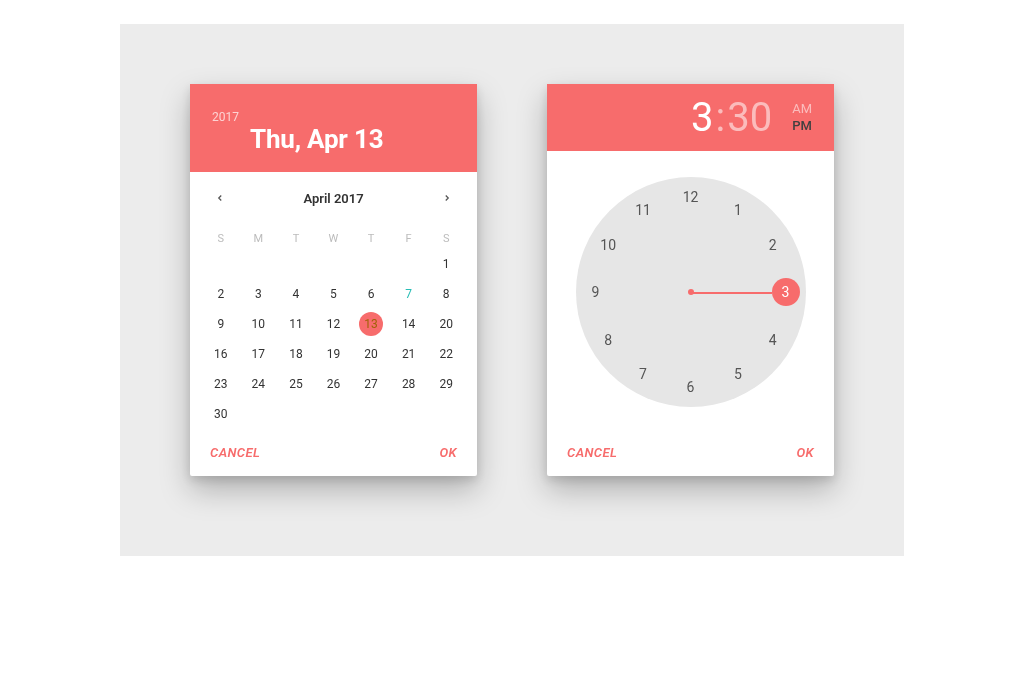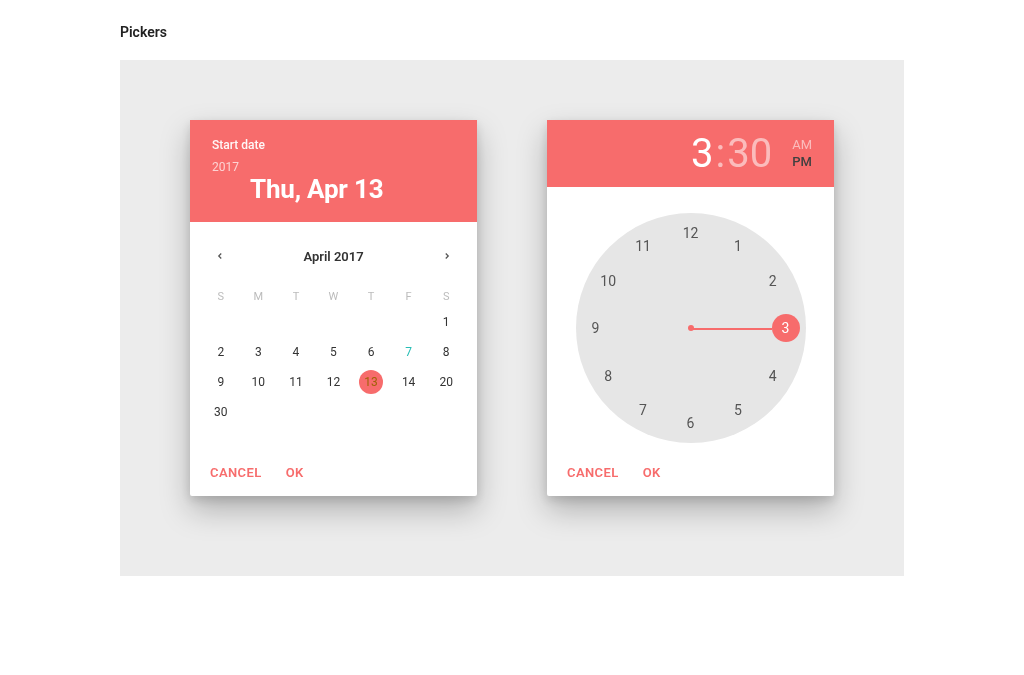--- a/index.html
+++ b/index.html
@@ -200,7 +200,6 @@
 <body>
 
 <div class="page">
-  <h2 class="page-title">Pickers</h2>
 
   <div class="canvas">
 

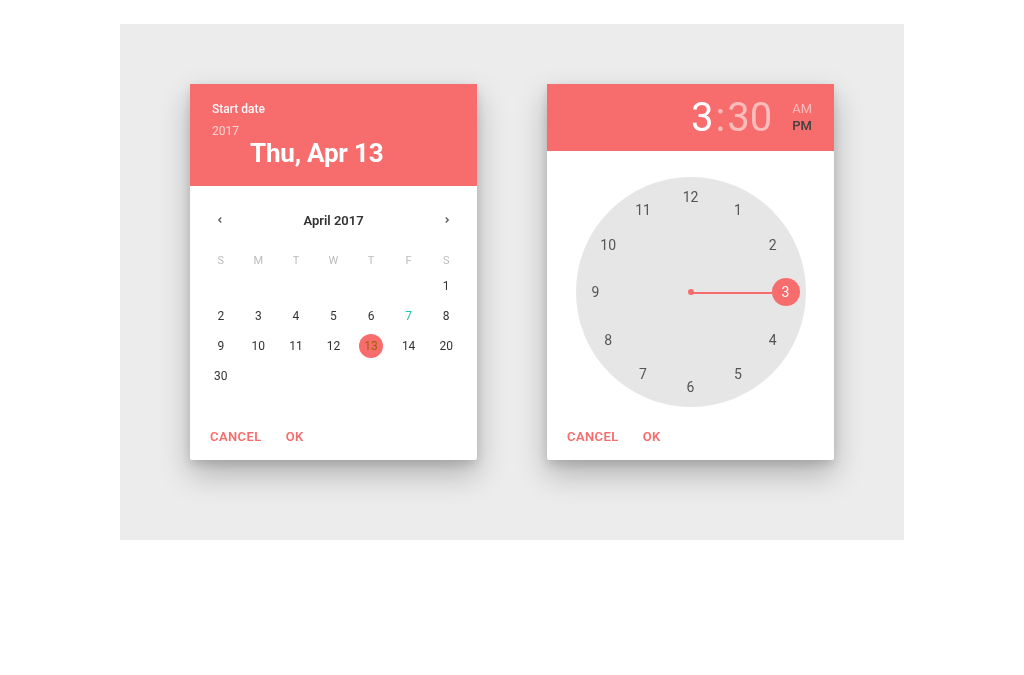--- a/index.html
+++ b/index.html
@@ -205,7 +205,6 @@
 
     <div class="card">
       <div class="date-header">
-        <div class="label">Start date</div>
         <div class="year">2017</div>
         <div class="bigdate">Thu, Apr 13</div>
       </div>

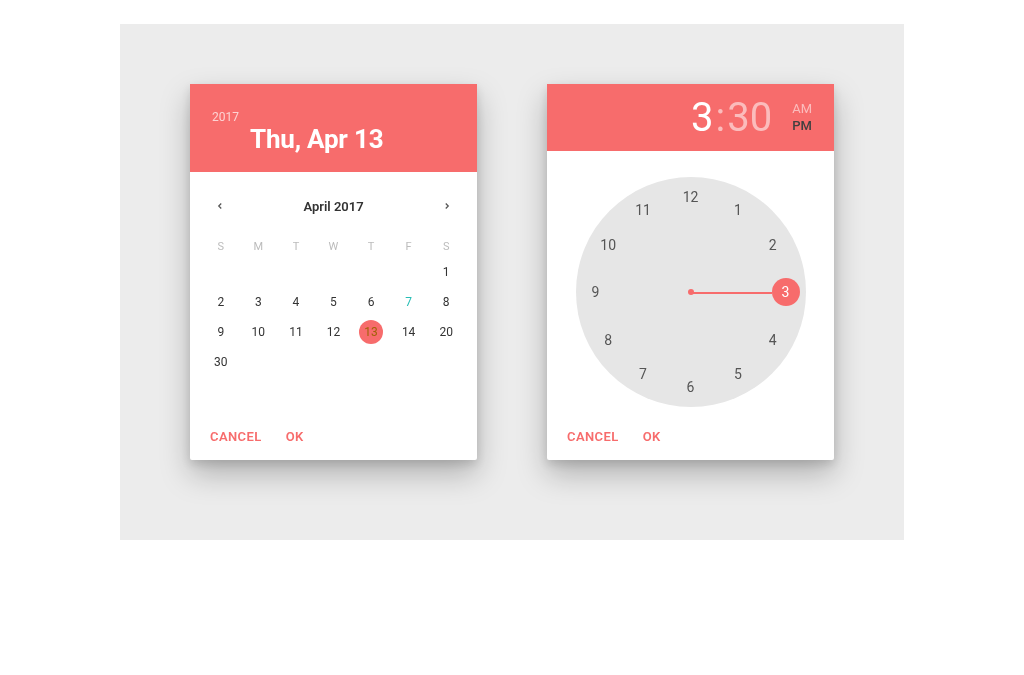--- a/index.html
+++ b/index.html
@@ -64,7 +64,6 @@
     align-items: center;
     justify-content: space-between;
     padding: 14px 18px 6px;
-    margin-top: 8px;
   }
   .month-nav .nav-btn {
     width: 24px; height: 24px;

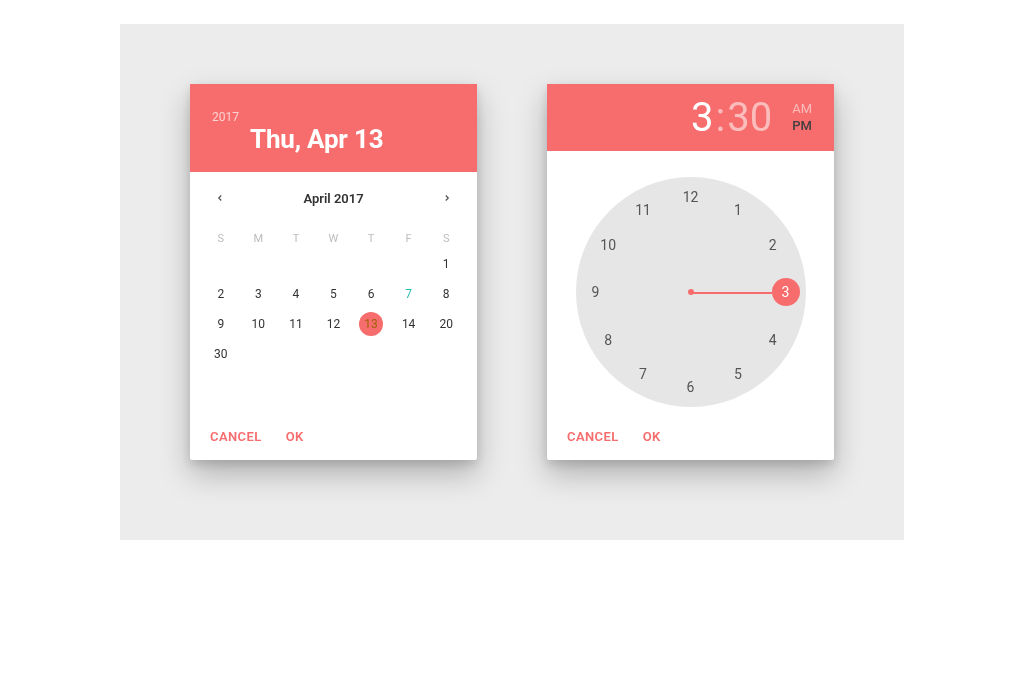--- a/index.html
+++ b/index.html
@@ -291,6 +291,29 @@
             </div>
             <div class="day">
               <span>20</span>
+            </div>
+          </div>
+          <div class="week-row">
+            <div class="day">
+              <span>16</span>
+            </div>
+            <div class="day">
+              <span>17</span>
+            </div>
+            <div class="day">
+              <span>18</span>
+            </div>
+            <div class="day">
+              <span>19</span>
+            </div>
+            <div class="day">
+              <span>20</span>
+            </div>
+            <div class="day">
+              <span>21</span>
+            </div>
+            <div class="day">
+              <span>22</span>
             </div>
           </div>
           <div class="week-row">

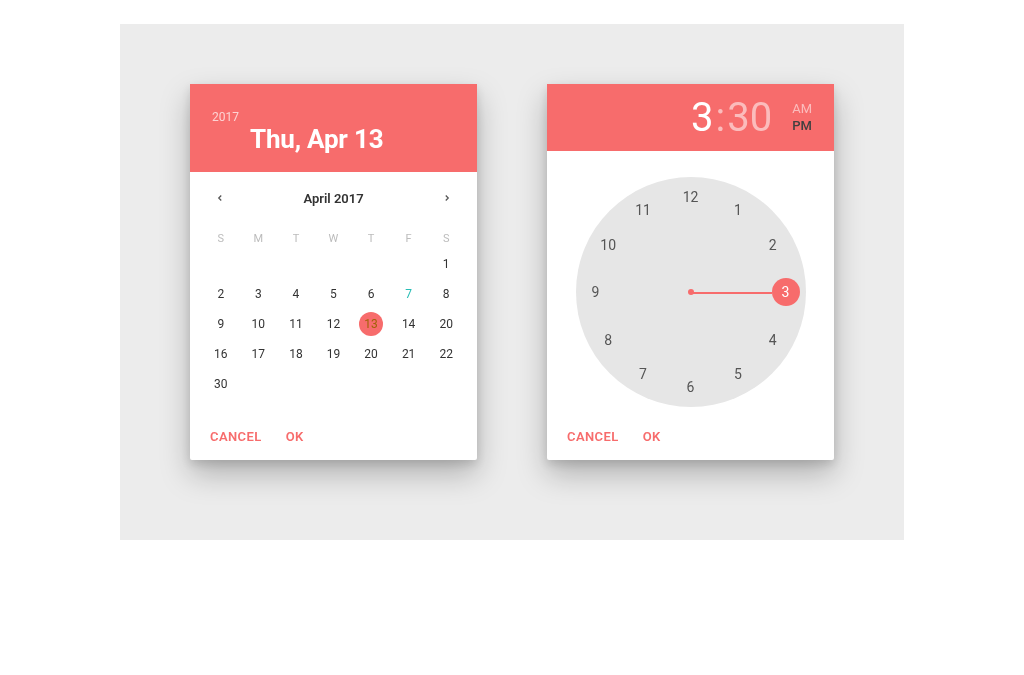--- a/index.html
+++ b/index.html
@@ -314,6 +314,29 @@
             </div>
             <div class="day">
               <span>22</span>
+            </div>
+          </div>
+          <div class="week-row">
+            <div class="day">
+              <span>23</span>
+            </div>
+            <div class="day">
+              <span>24</span>
+            </div>
+            <div class="day">
+              <span>25</span>
+            </div>
+            <div class="day">
+              <span>26</span>
+            </div>
+            <div class="day">
+              <span>27</span>
+            </div>
+            <div class="day">
+              <span>28</span>
+            </div>
+            <div class="day">
+              <span>29</span>
             </div>
           </div>
           <div class="week-row">

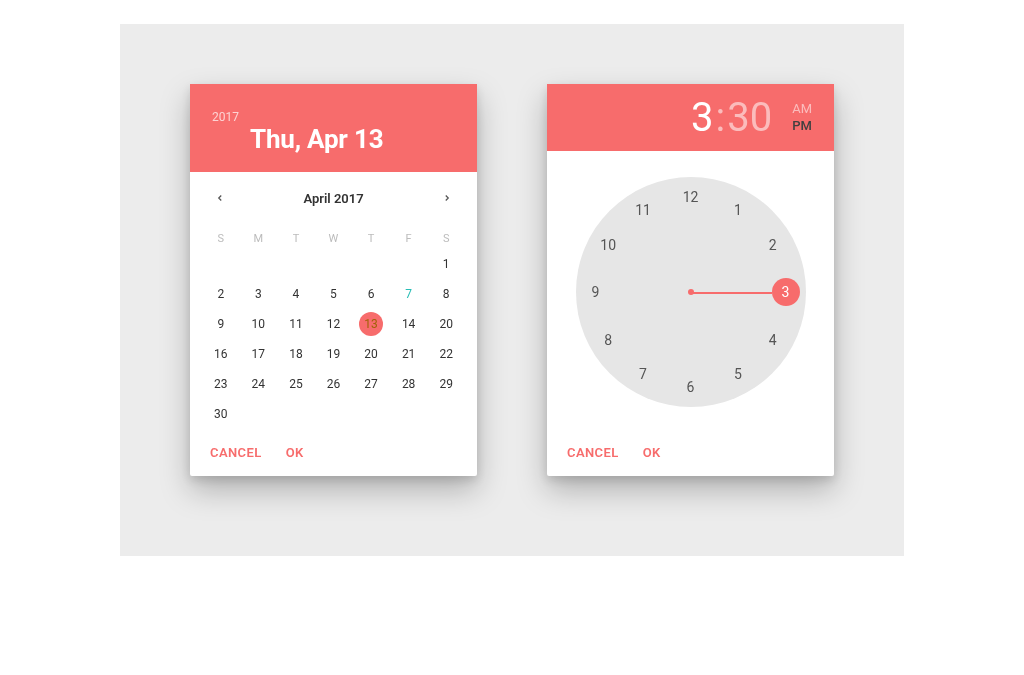--- a/index.html
+++ b/index.html
@@ -116,10 +116,11 @@
   
   .actions {
     display: flex;
-    justify-content: flex-start;
+    justify-content: space-between;
     gap: 24px;
     padding: 12px 20px 16px;
     margin-top: auto;
+    font-style: italic;
   }
   .actions .btn {
     font-size: 13px;

